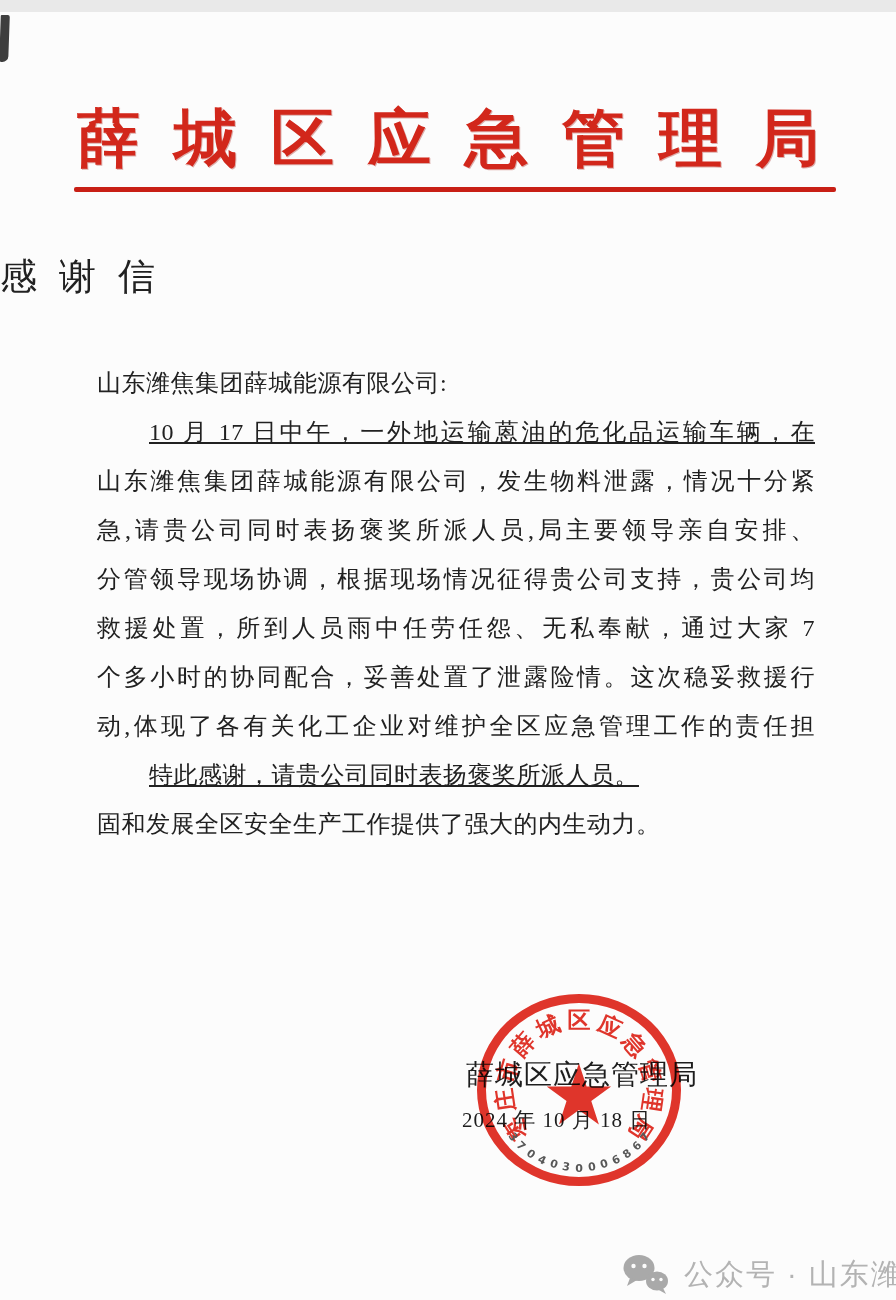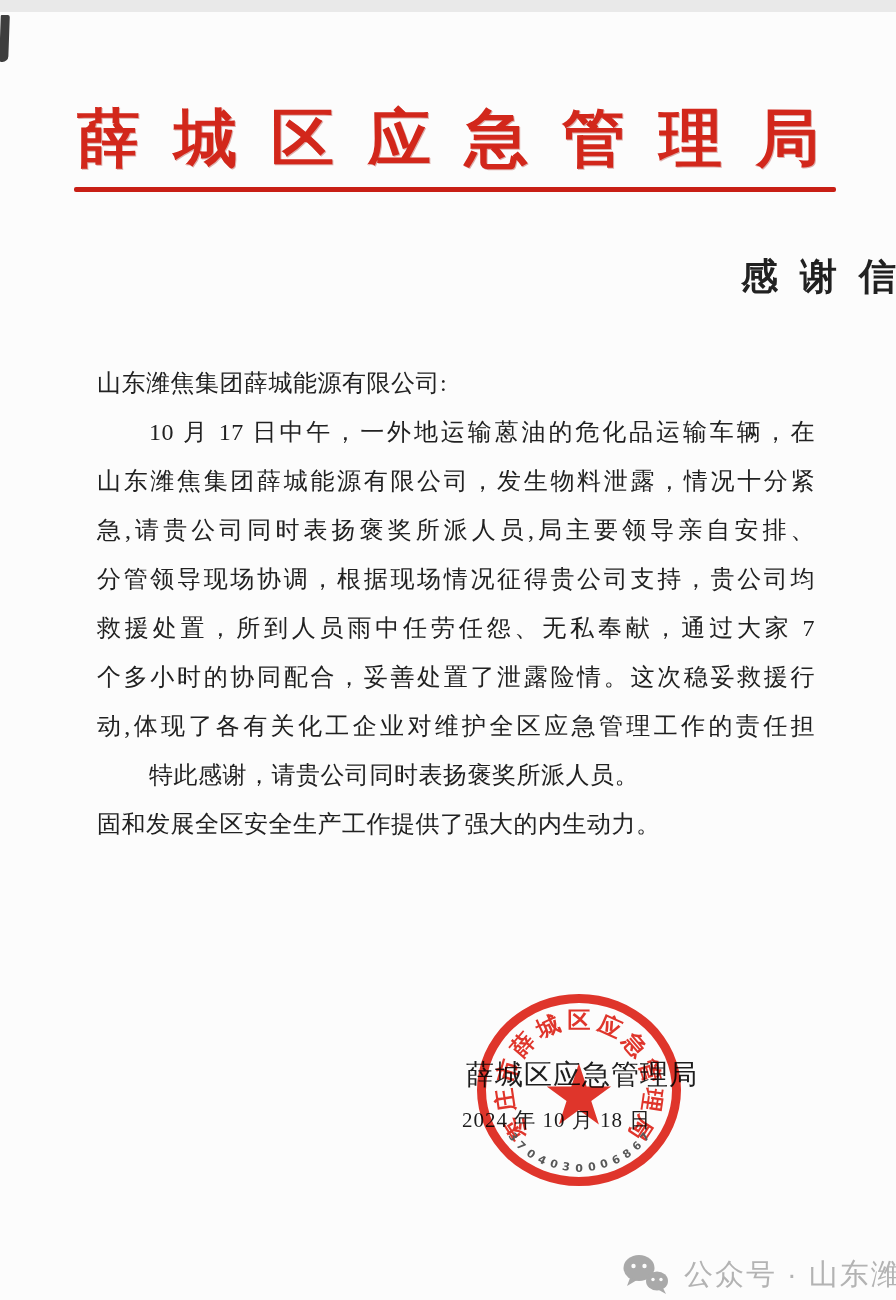--- a/index.html
+++ b/index.html
@@ -35,9 +35,9 @@
   }
   .letter-title {
     position:absolute; top:240px; left:0; right:0;
-    display:flex; justify-content:flex-end;
+    display:flex; justify-content:flex-start;
     color:var(--ink,#212121);
-    font-size:37px; font-weight:bold;
+    font-size:37px; font-weight:normal;
     letter-spacing:22px; white-space:nowrap;
   }
   .letter-title span { margin-right:-22px; }

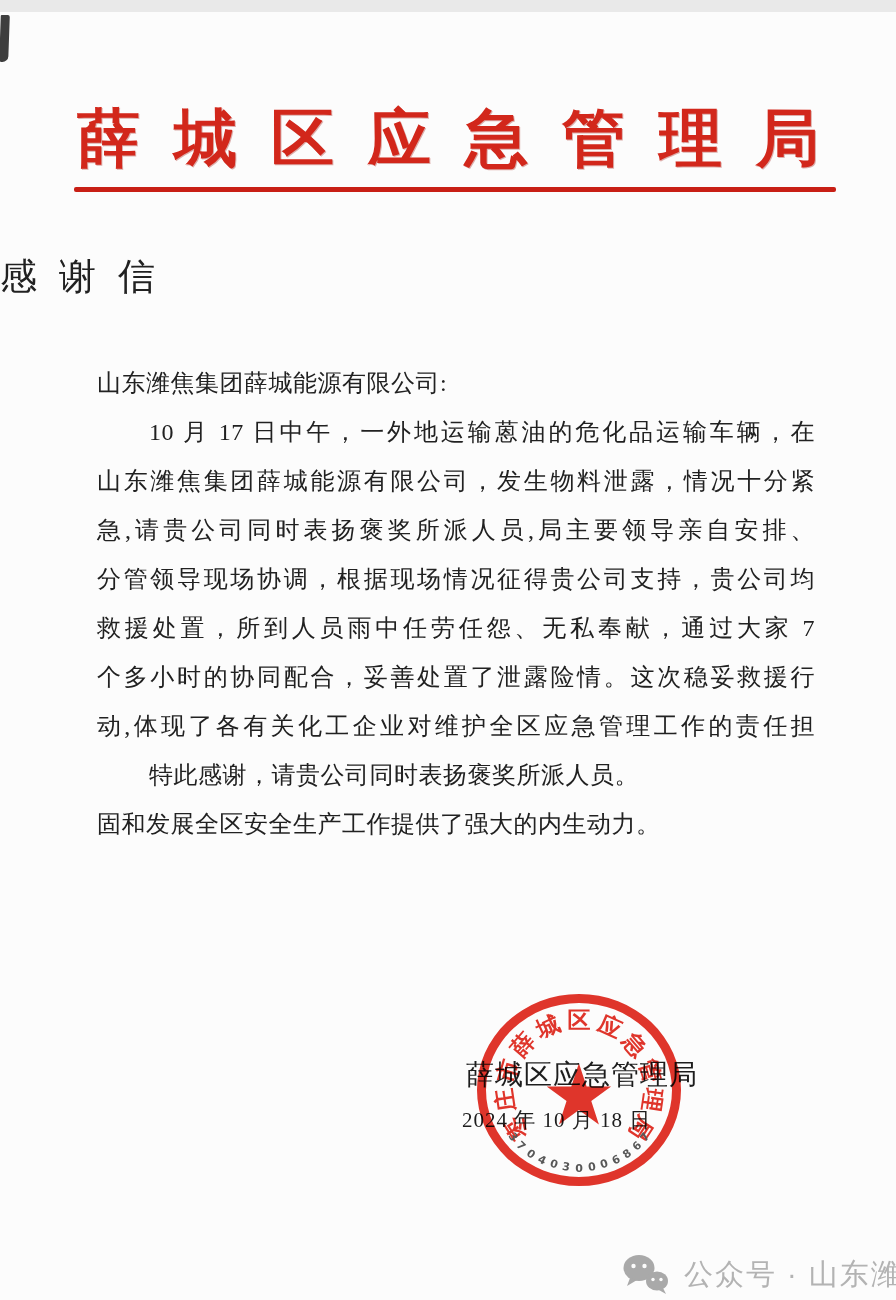--- a/index.html
+++ b/index.html
@@ -49,7 +49,7 @@
   }
   .body-line { height:49px; white-space:nowrap; }
   .body-line.full { white-space:normal; text-align:justify; text-align-last:justify; }
-  .body-line.indent { text-indent:52px; }
+  .body-line.indent { text-indent:52px;text-decoration:underline; }
   .signature-name {
     position:absolute; left:466px; top:1044px;
     font-size:28px; color:#1d1d1d; letter-spacing:1px; white-space:nowrap;

